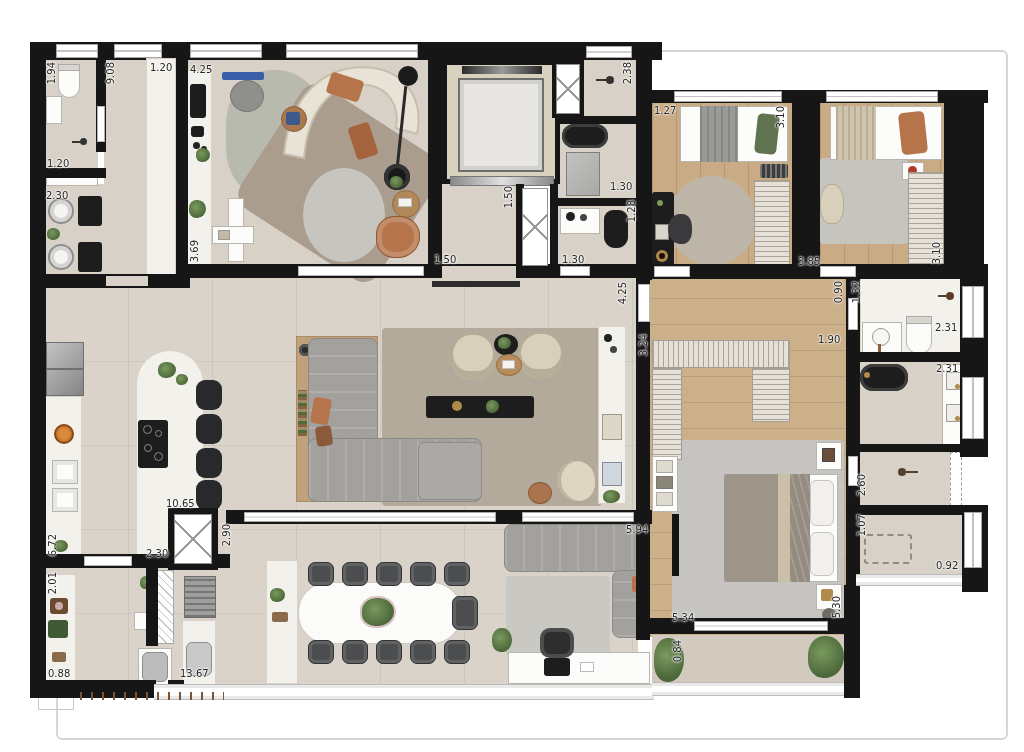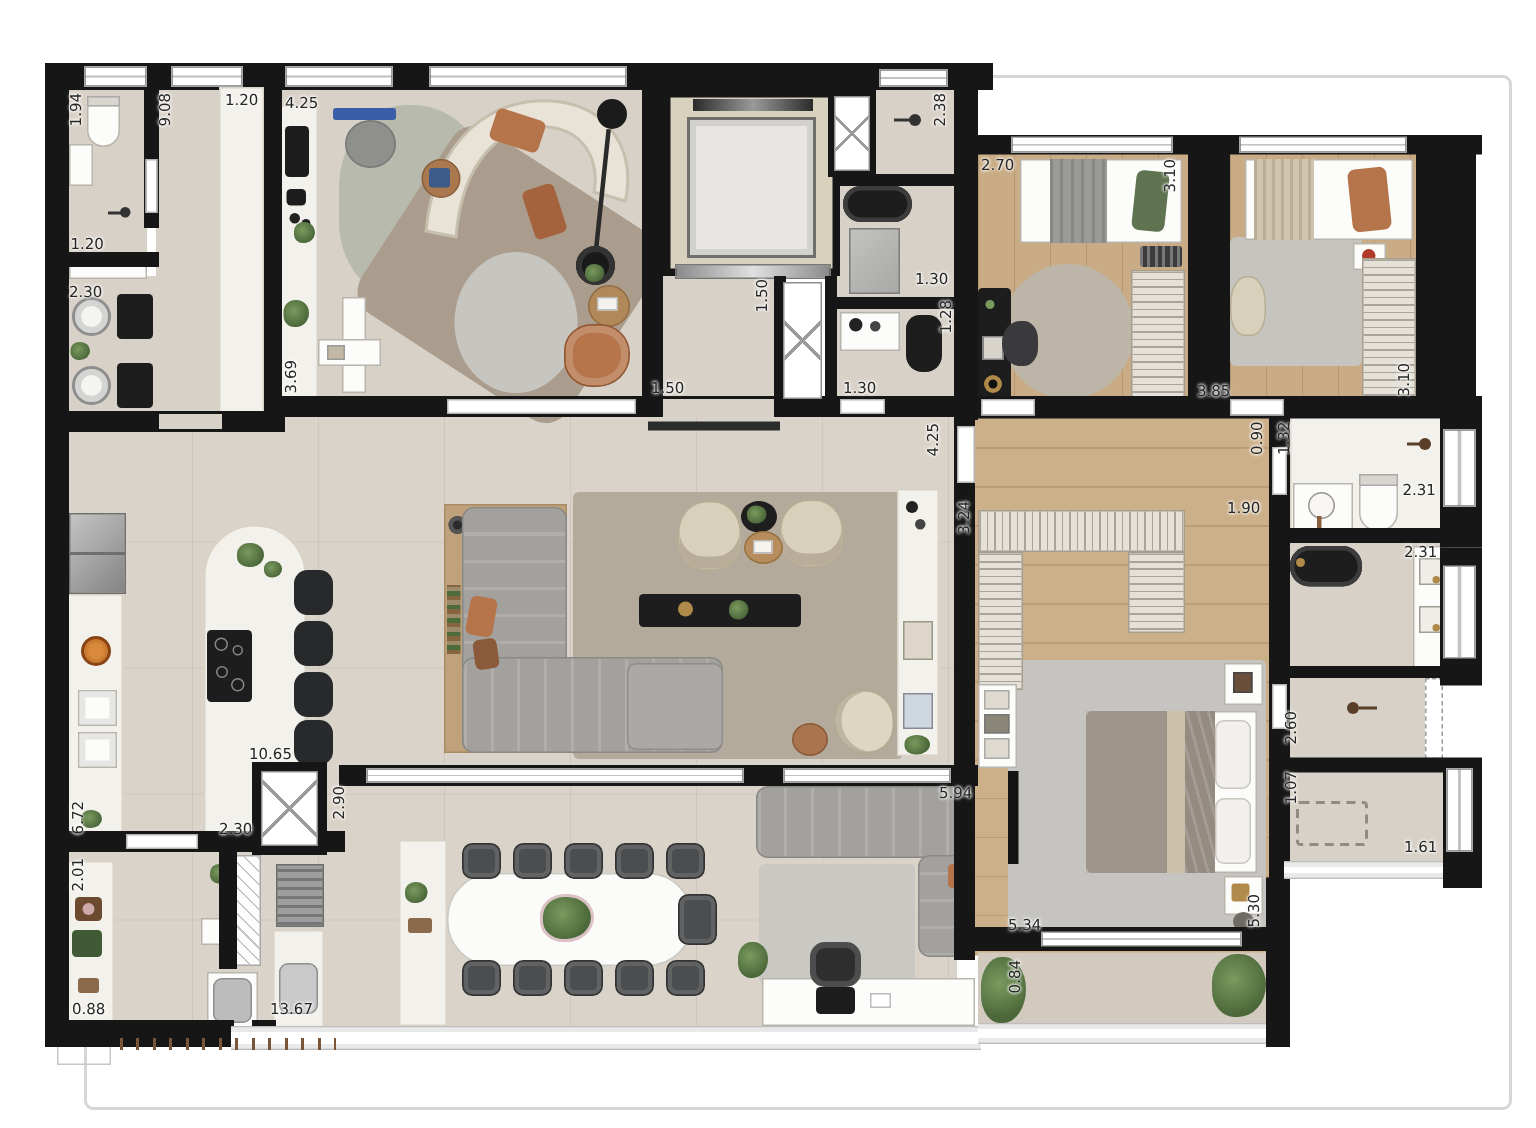--- a/index.html
+++ b/index.html
@@ -364,7 +364,7 @@
   <span class="a lbl" style="left:610px;top:181px;">1.30</span>
   <span class="a vlb lbl" style="left:626px;top:200px;">1.28</span>
   <span class="a lbl" style="left:562px;top:254px;">1.30</span>
-  <span class="a lbl" style="left:654px;top:105px;">2.70</span>
+  <span class="a lbl" style="left:654px;top:105px;">1.27</span>
   <span class="a vlb lbl" style="left:775px;top:106px;">3.10</span>
   <span class="a lbl" style="left:798px;top:256px;">3.85</span>
   <span class="a vlb lbl" style="left:931px;top:242px;">3.10</span>

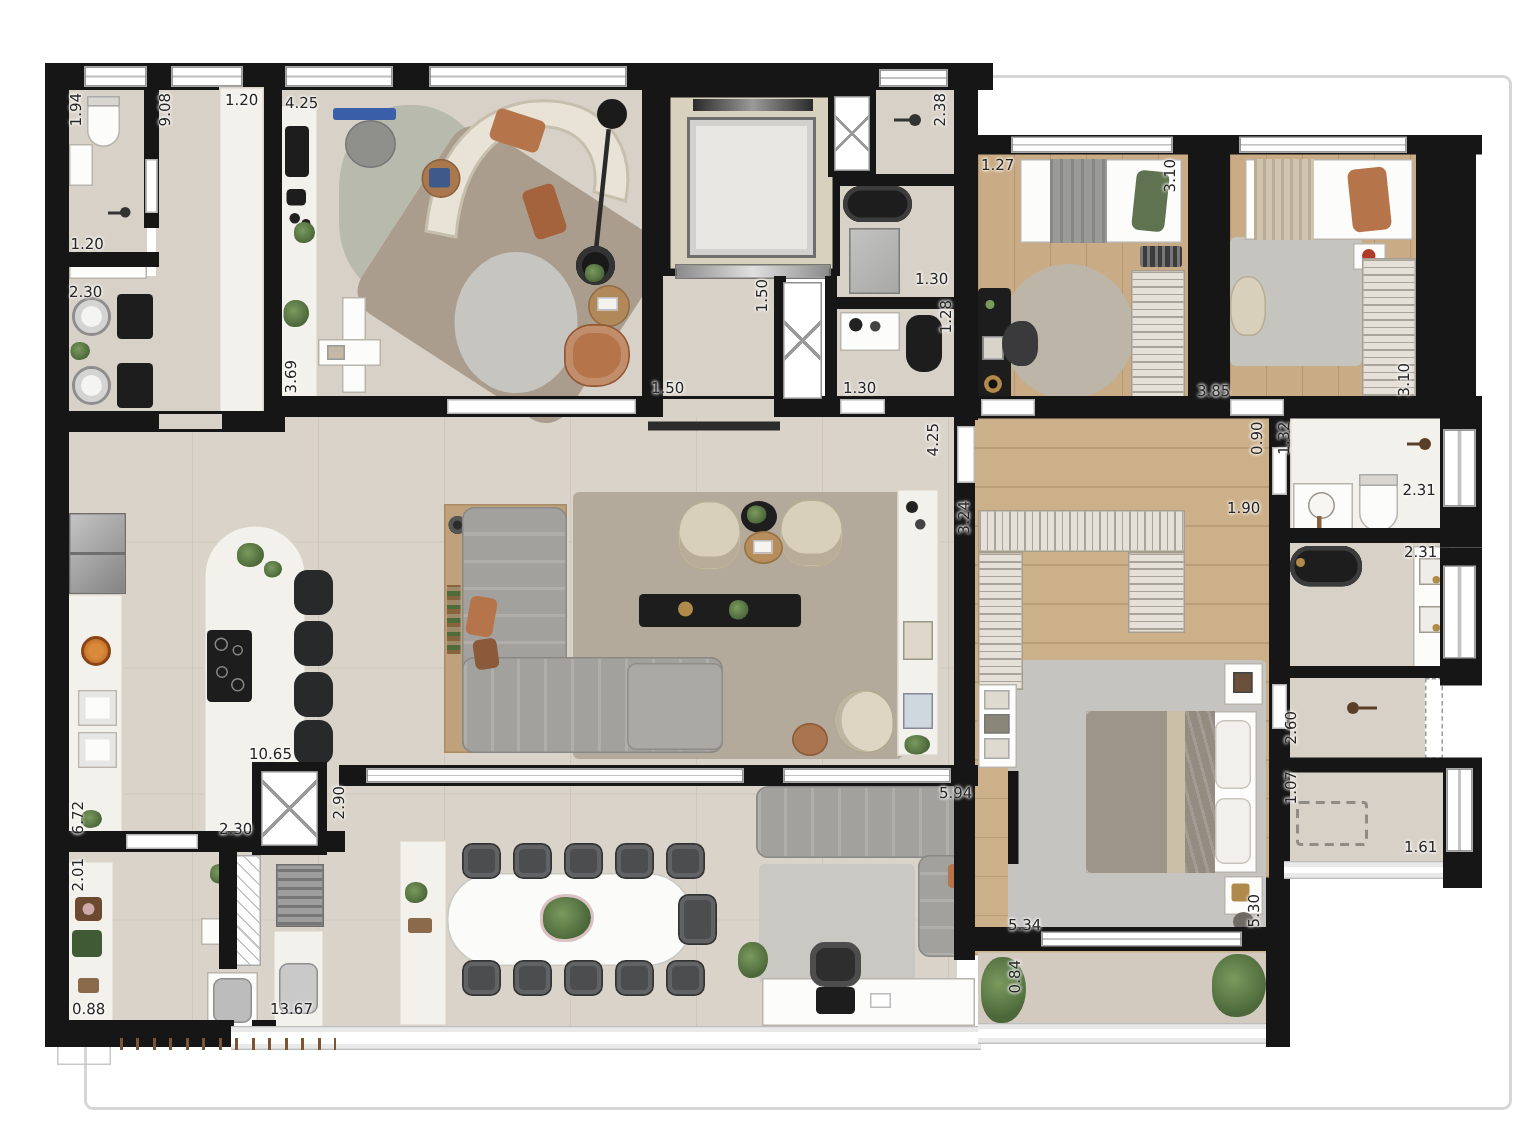--- a/index.html
+++ b/index.html
@@ -374,7 +374,7 @@
   <span class="a lbl" style="left:936px;top:363px;">2.31</span>
   <span class="a vlb lbl" style="left:856px;top:474px;">2.60</span>
   <span class="a vlb lbl" style="left:856px;top:514px;">1.07</span>
-  <span class="a lbl" style="left:936px;top:560px;">1.61</span>
+  <span class="a lbl" style="left:936px;top:560px;">0.92</span>
   <span class="a vlb lbl" style="left:638px;top:334px;">3.24</span>
   <span class="a lbl" style="left:818px;top:334px;">1.90</span>
   <span class="a vlb lbl" style="left:617px;top:282px;">4.25</span>

